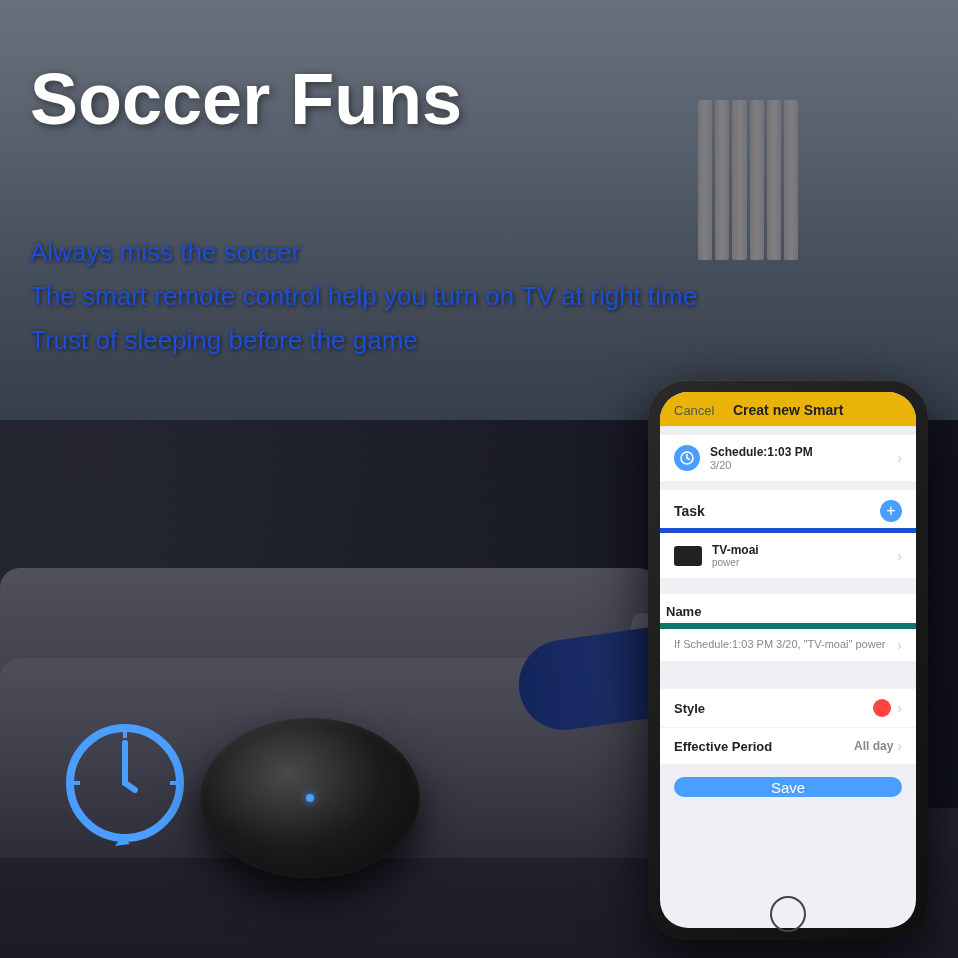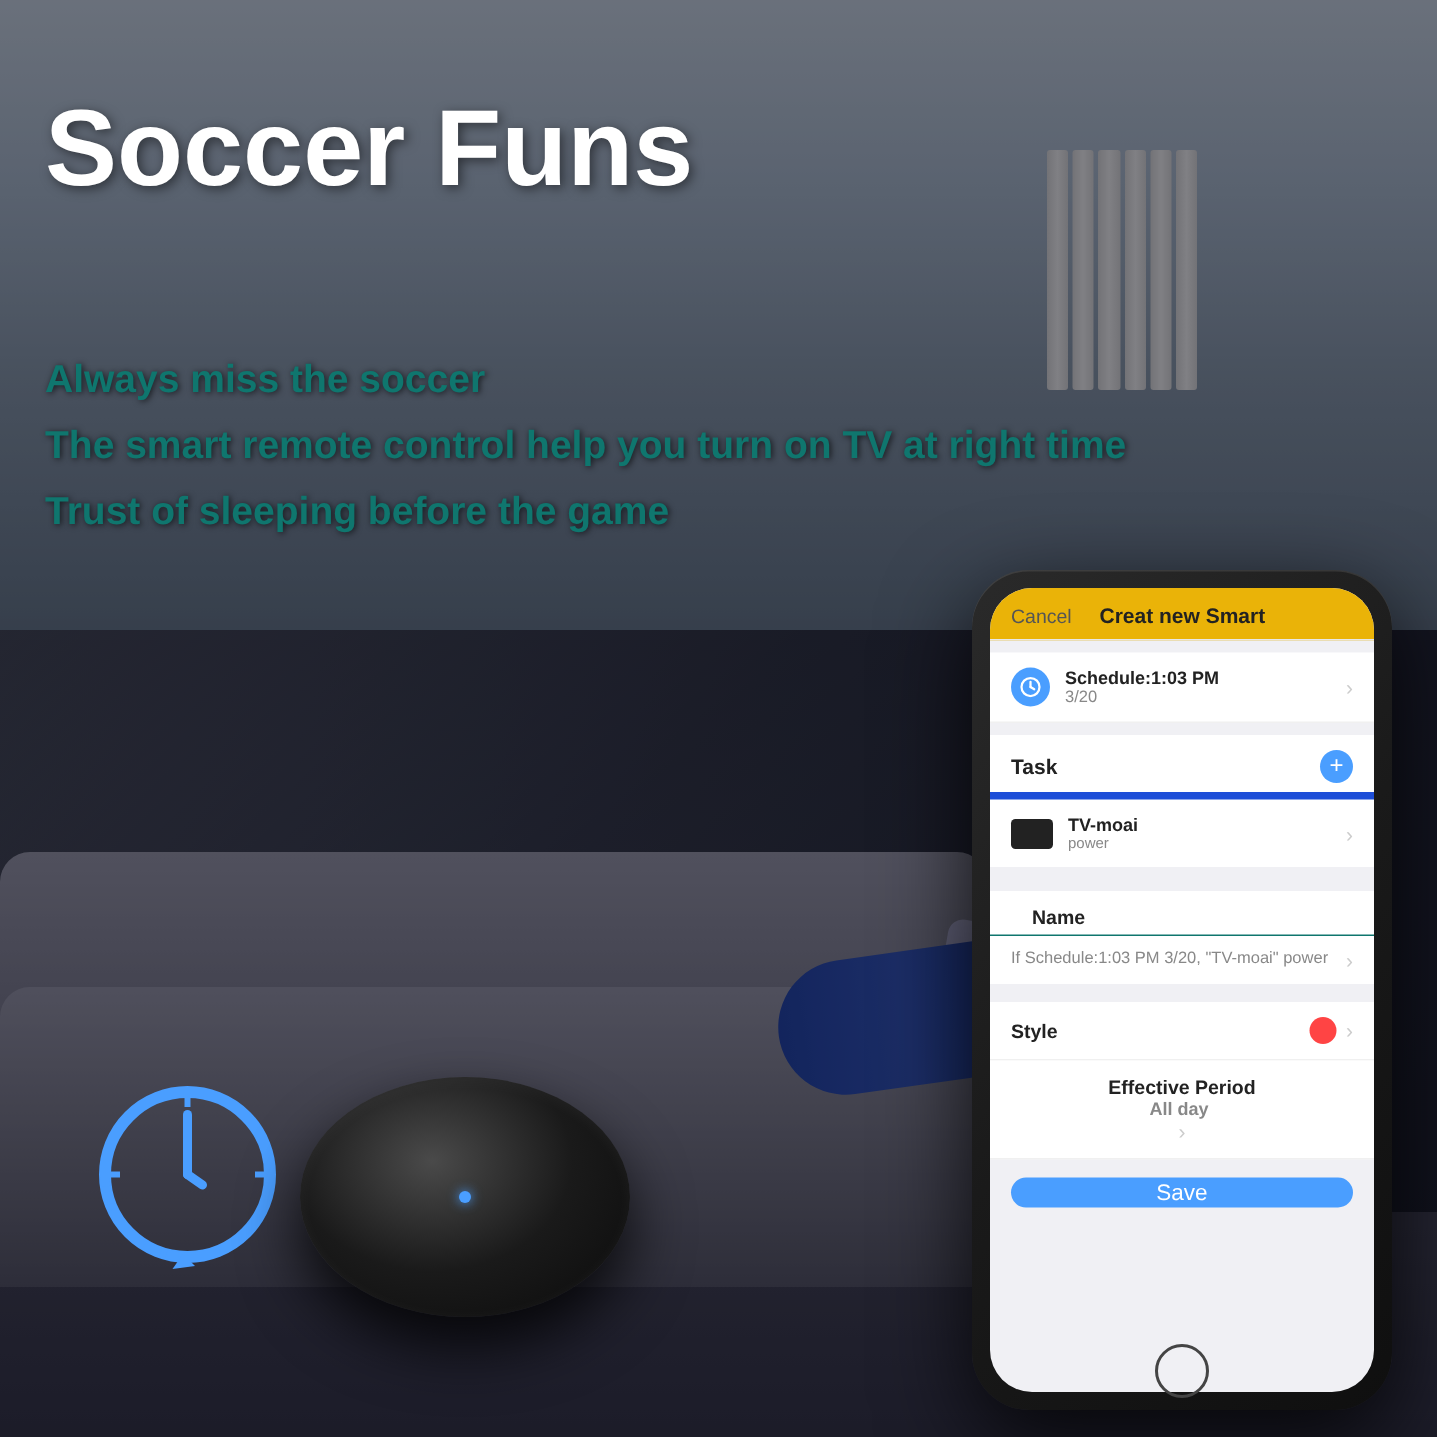--- a/index.html
+++ b/index.html
@@ -44,10 +44,10 @@
 
     .subtitle-text {
       font-size: 26px;
-      color: #0f766e;
+      color: #1d4ed8;
       text-shadow: 1px 1px 4px rgba(0,0,0,0.7);
       line-height: 1.7;
-      font-weight: 700;
+      font-weight: 400;
     }
 
     

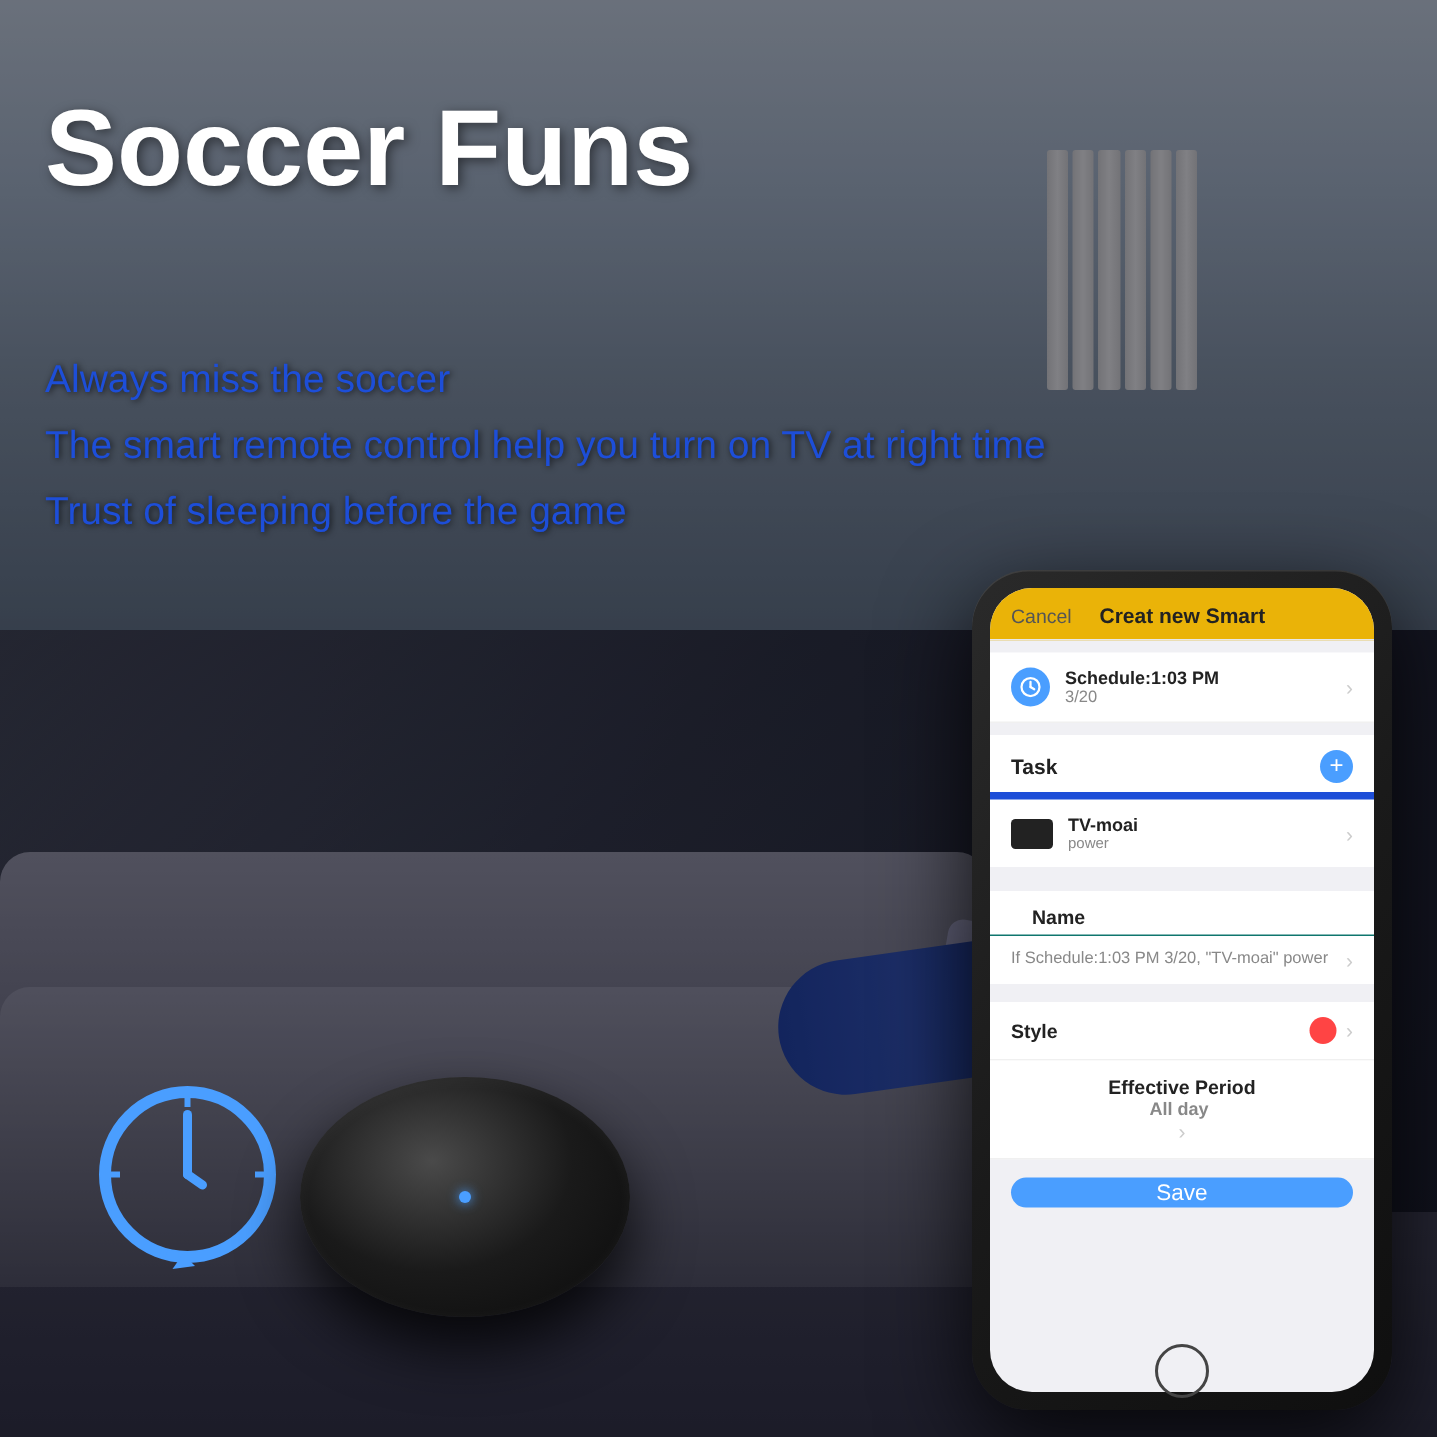--- a/index.html
+++ b/index.html
@@ -292,11 +292,11 @@
     }
 
     .name-header {
-      padding: 10px 28px 4px;
+      padding: 10px 6px 4px;
       font-size: 13px;
       font-weight: 600;
       color: #222;
-      border-bottom: 1px solid #0f766e;
+      border-bottom: 6px solid #0f766e;
     }
 
     .name-row {

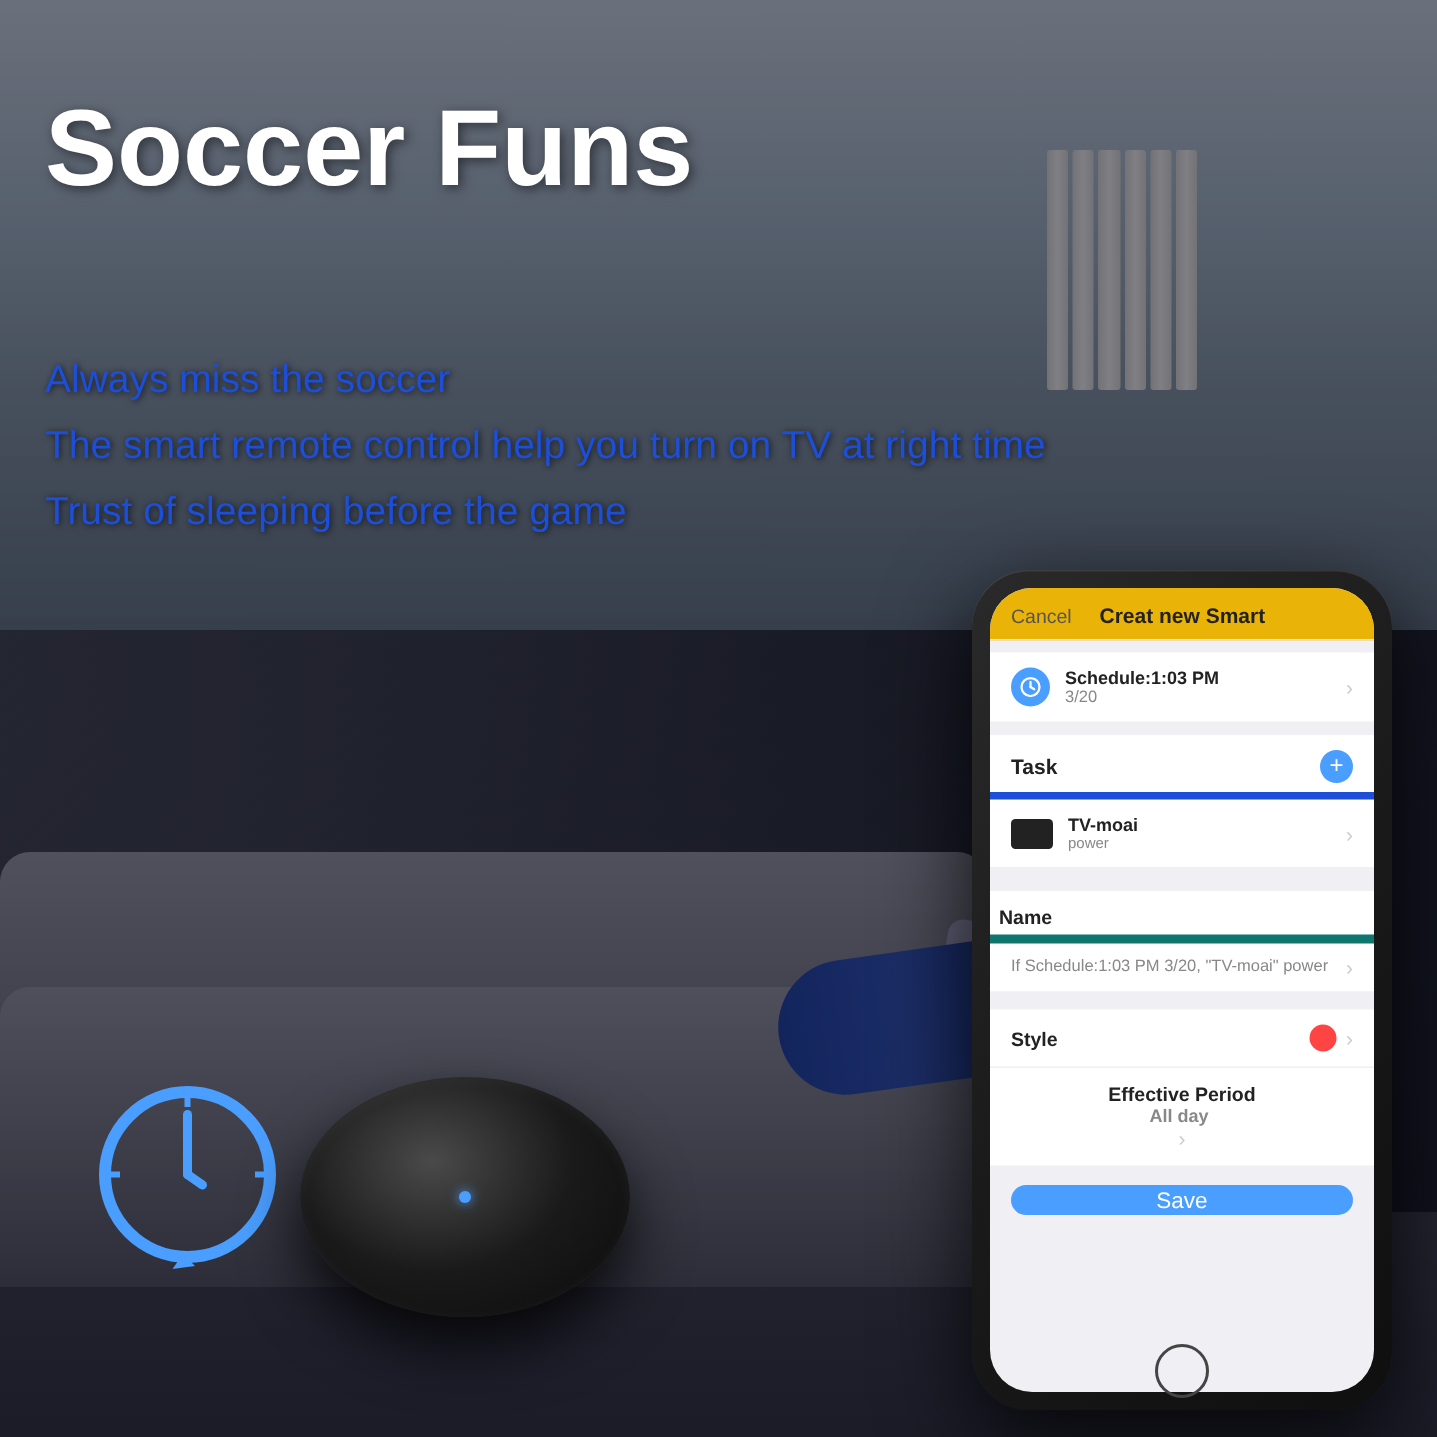--- a/index.html
+++ b/index.html
@@ -315,7 +315,7 @@
     
     .style-section {
       background: #fff;
-      margin-top: 4px;
+      margin-top: 20px;
     }
 
     .style-row {

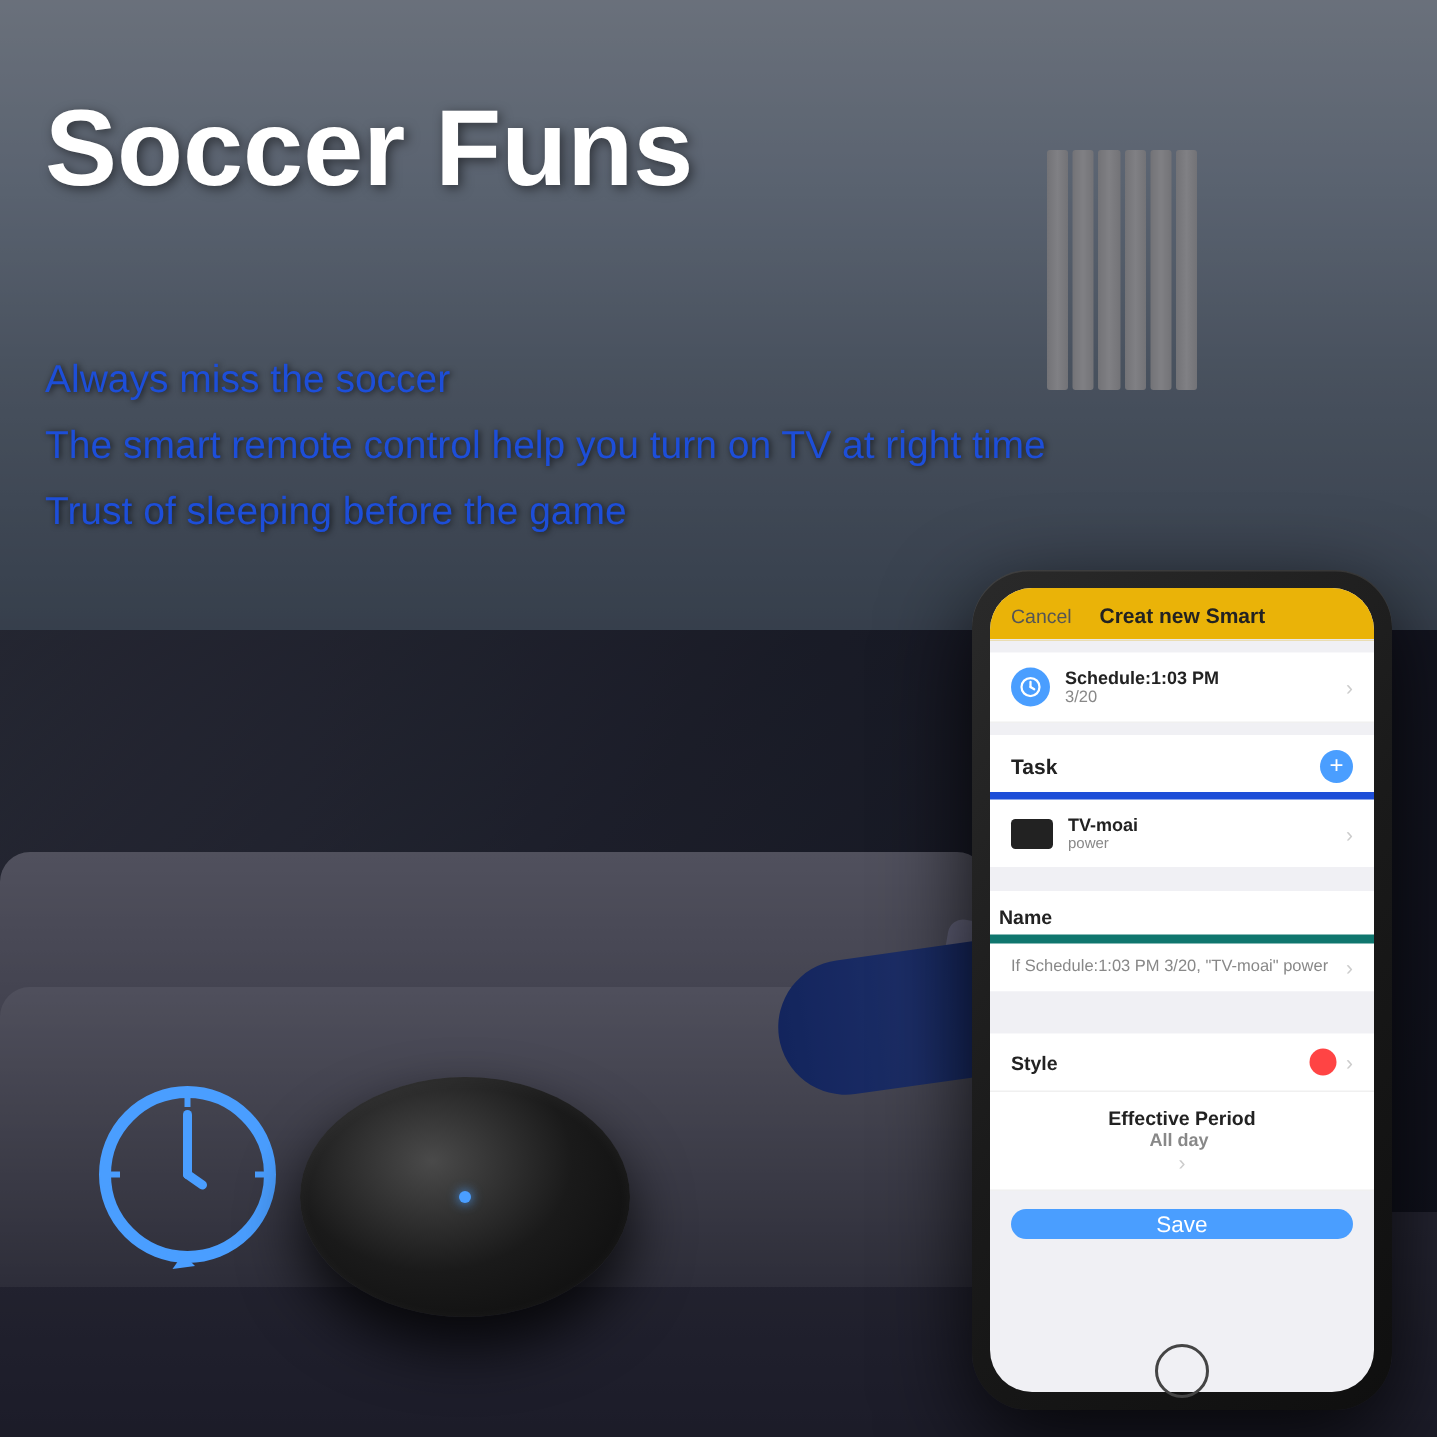--- a/index.html
+++ b/index.html
@@ -350,7 +350,6 @@
       align-items: center;
       padding: 10px 14px;
       border-bottom: 1px solid #f0f0f0;
-      flex-direction: column;
     }
 
     .effective-label {

